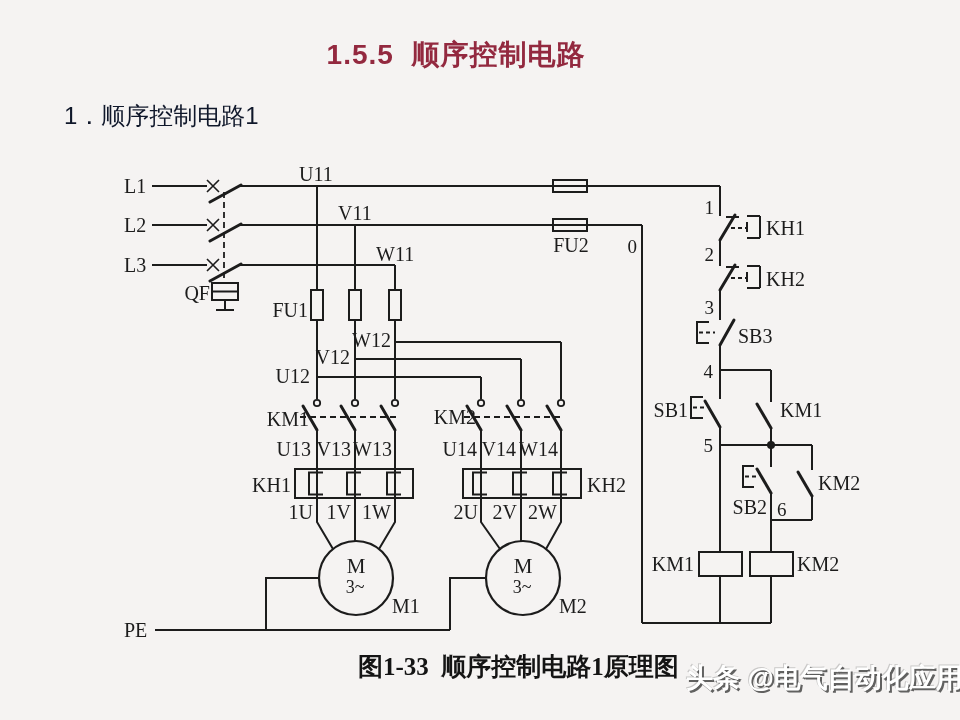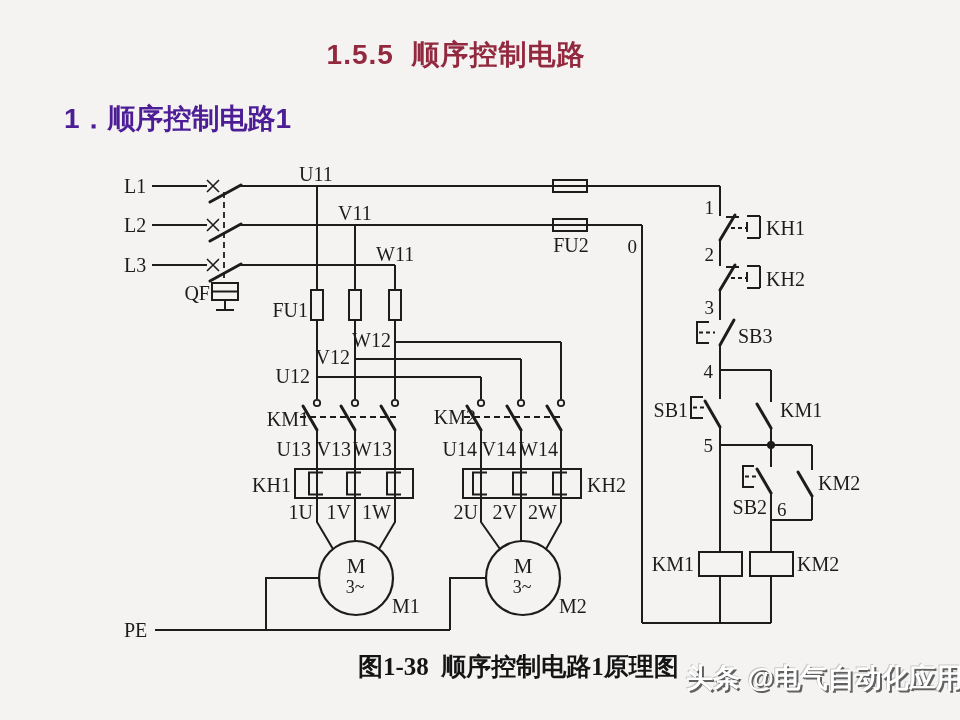--- a/index.html
+++ b/index.html
@@ -8,8 +8,8 @@
   .stage{position:absolute;inset:0;width:960px;height:720px;}
   .title{position:absolute;top:36px;left:0;width:912px;text-align:center;
          font-size:28px;font-weight:bold;color:#93293f;letter-spacing:1px;white-space:pre;}
-  .subtitle{position:absolute;top:100px;left:64px;font-size:28px;font-weight:bold;
-            color:#4c1d95;white-space:pre;}
+  .subtitle{position:absolute;top:100px;left:64px;font-size:24px;font-weight:normal;
+            color:#0f172a;white-space:pre;}
   .caption{position:absolute;top:650px;left:358px;font-size:25px;font-weight:600;
            color:#141414;font-family:"Liberation Serif","DejaVu Serif",serif;white-space:pre;}
   .wm-back{position:absolute;top:638px;left:778px;font-size:25px;font-weight:bold;

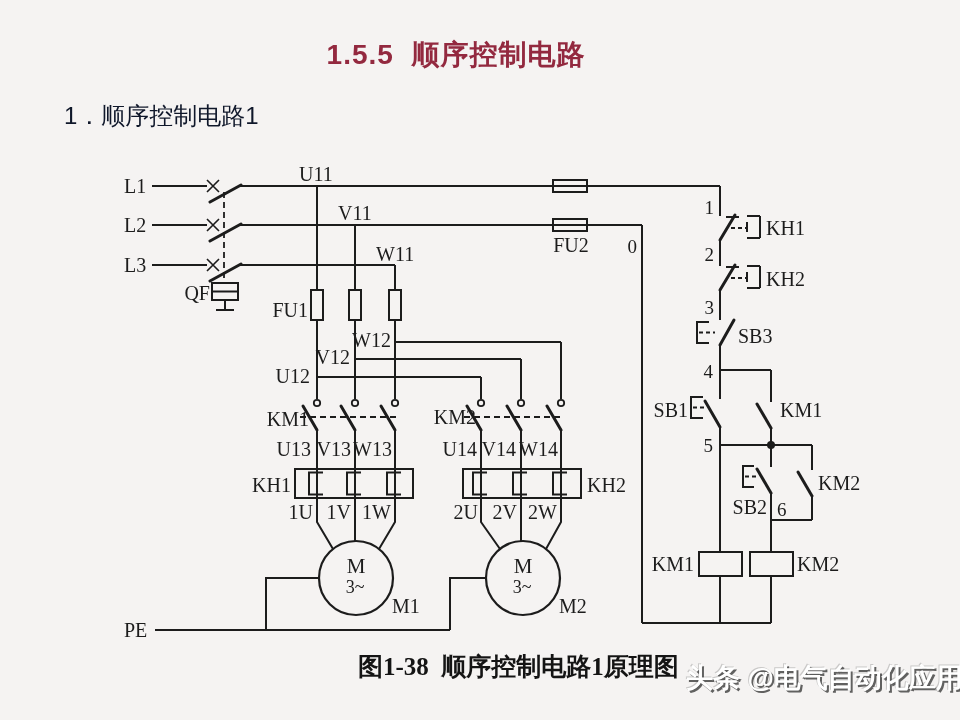--- a/index.html
+++ b/index.html
@@ -241,7 +241,7 @@
     <text x="797" y="571">KM2</text>
   </svg>
 
-  <div class="caption">图1-38  顺序控制电路1原理图</div>
+  <div class="caption">图1-33  顺序控制电路1原理图</div>
   <div class="wm-front">头条 @电气自动化应用</div>
 </div>
 

